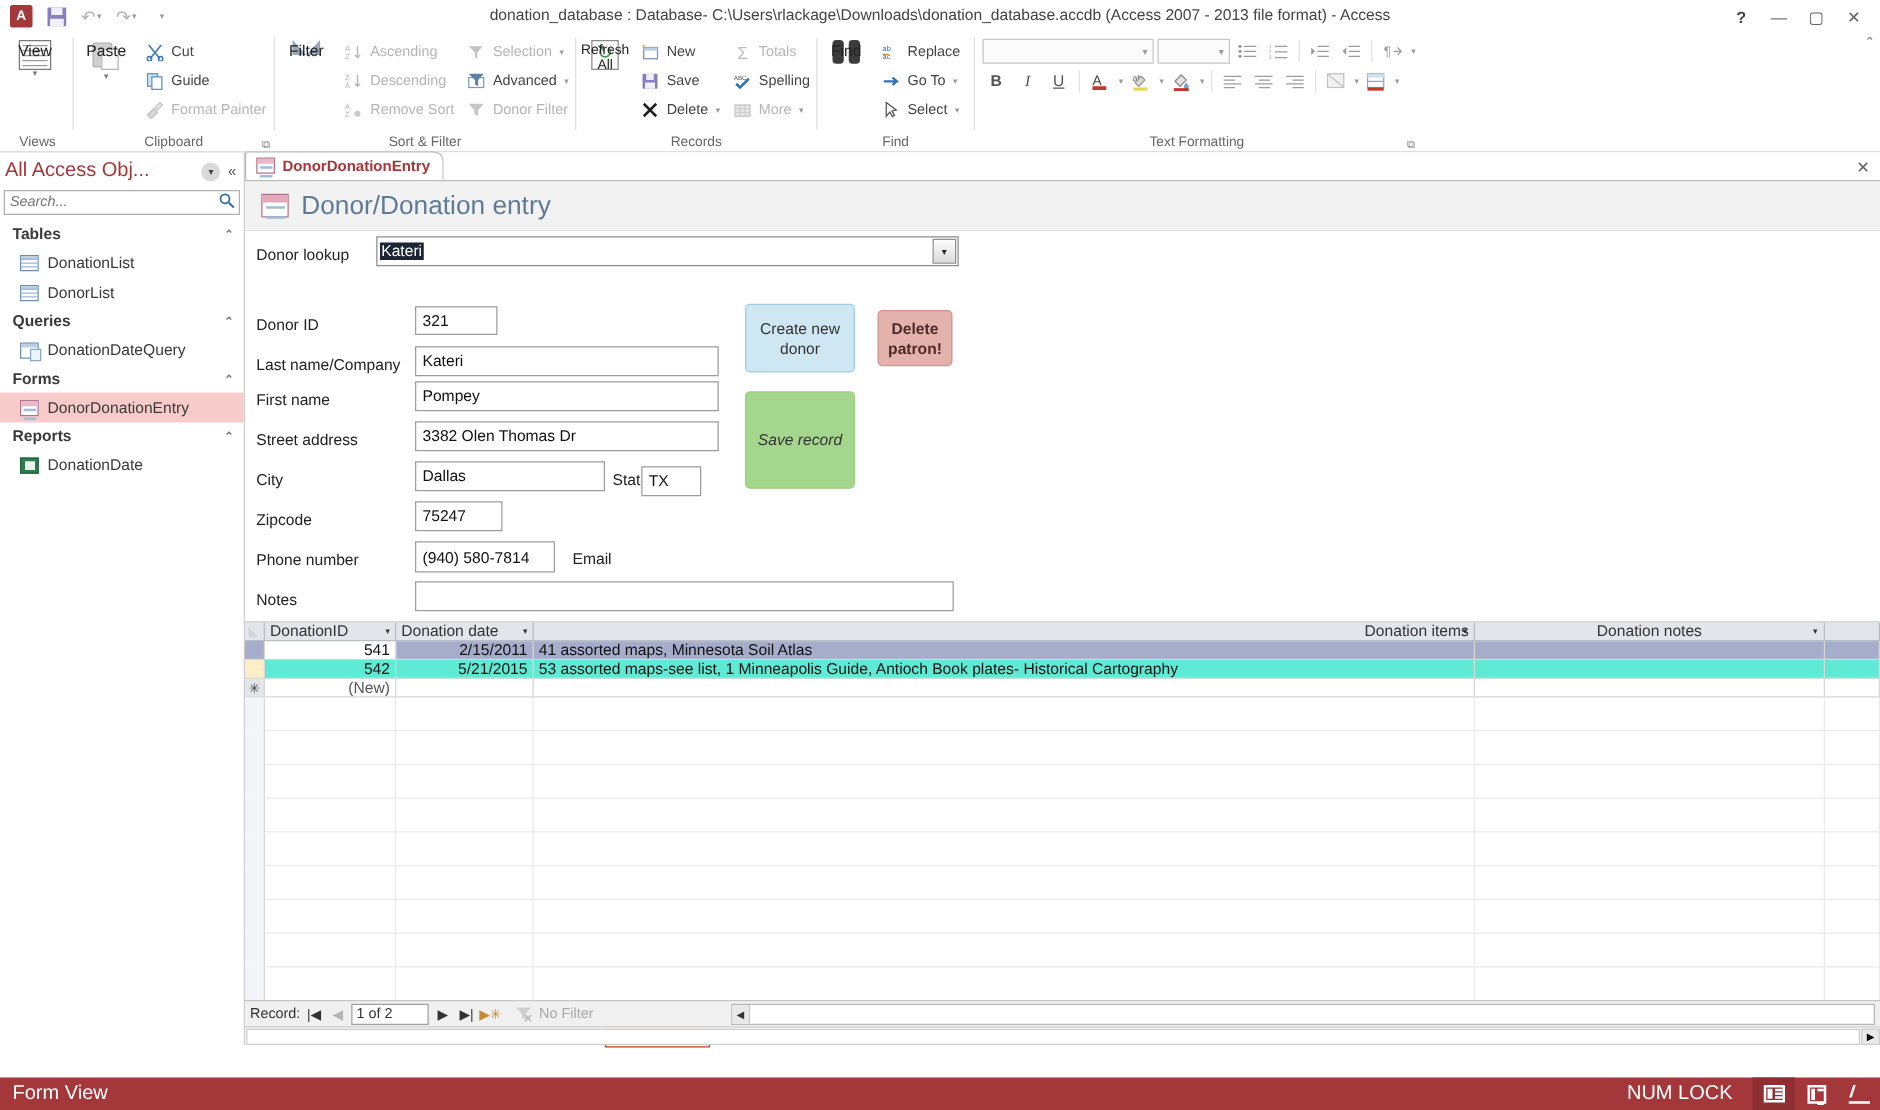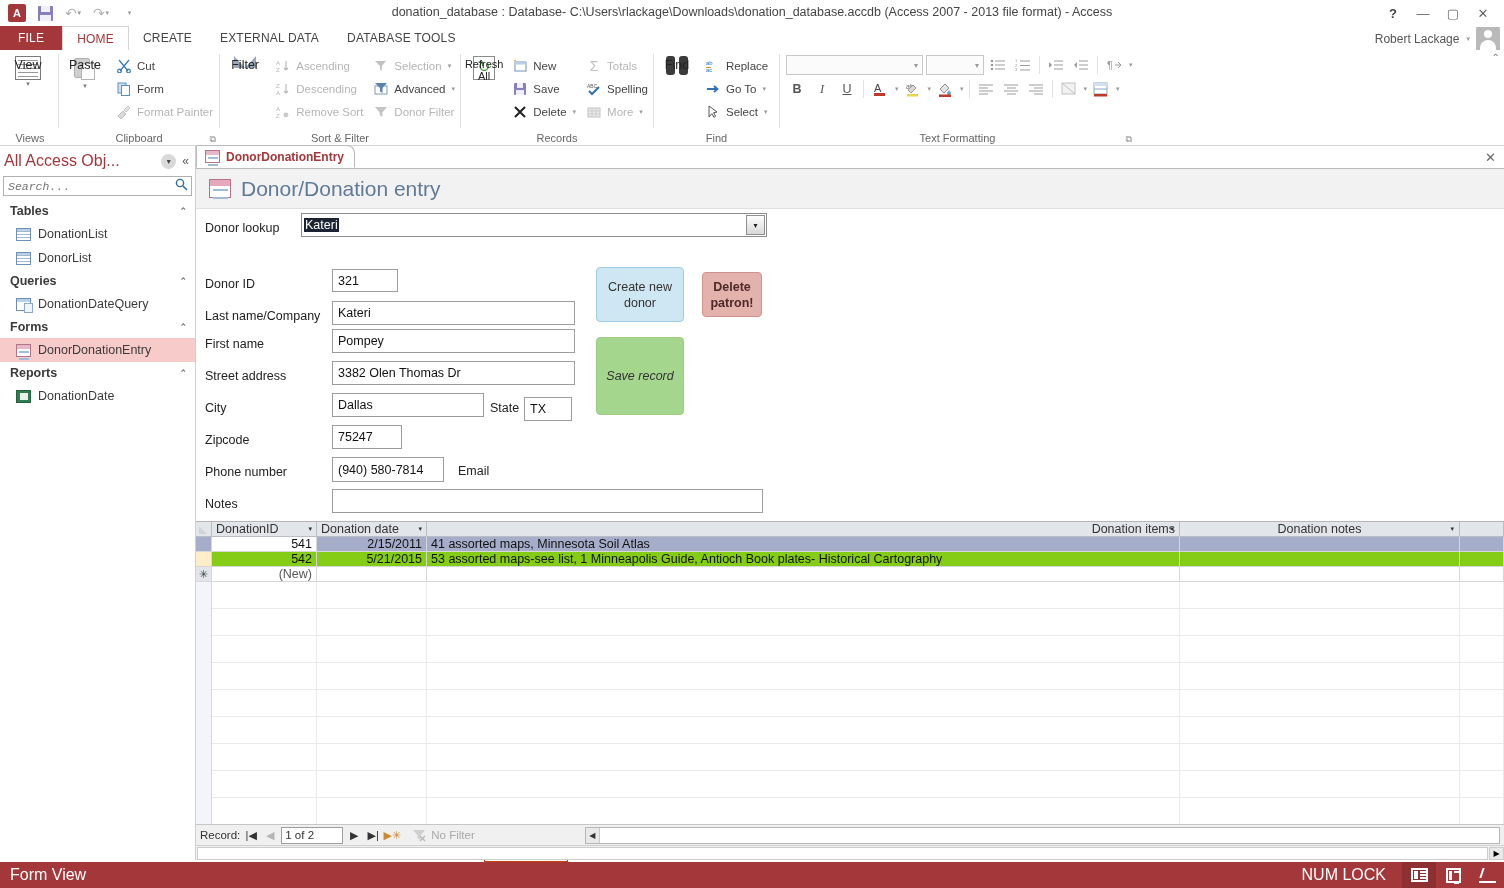--- a/index.html
+++ b/index.html
@@ -245,18 +245,6 @@
     </div>
   </div>
 
-  <div class="tabrow">
-    <div class="tab file">FILE</div>
-    <div class="tab active">HOME</div>
-    <div class="tab">CREATE</div>
-    <div class="tab">EXTERNAL DATA</div>
-    <div class="tab">DATABASE TOOLS</div>
-    <div class="user-area">
-      <span class="user-name">Robert Lackage</span>
-      <span class="caret-sm">▾</span>
-      <span class="avatar"></span>
-    </div>
-  </div>
 
   <div class="ribbon">
 

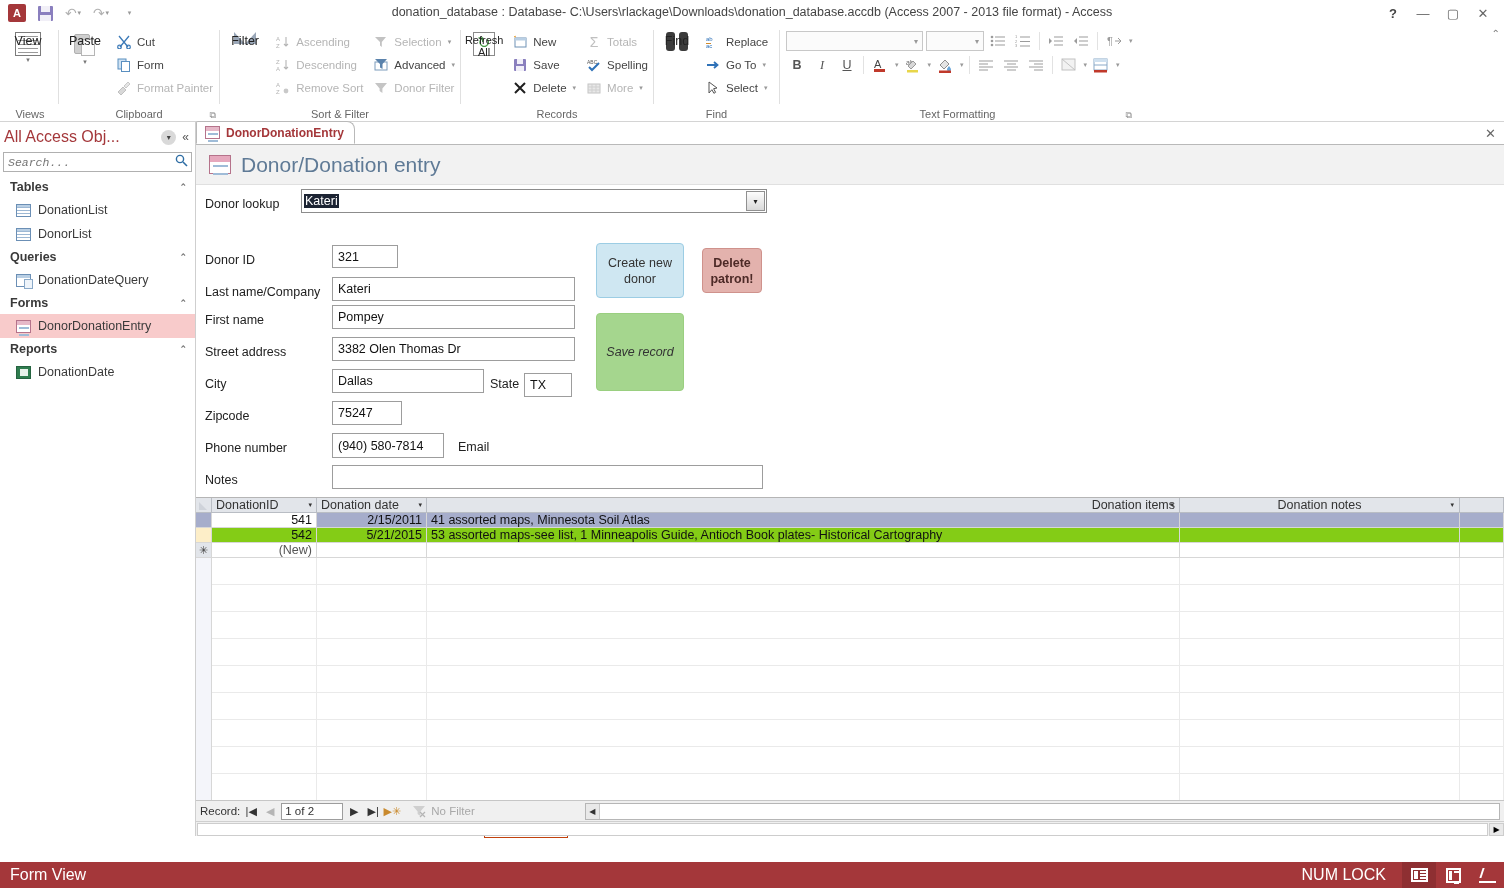--- a/index.html
+++ b/index.html
@@ -294,7 +294,7 @@
                   <rect x="4.5" y="3.5" width="8" height="10" fill="#fff" stroke="#5a8fc0"></rect>
                 </svg>
             </span>
-            <span>Form</span>
+            <span>Guide</span>
           </div>
           <div class="smallbtn dim">
             <span class="ico">

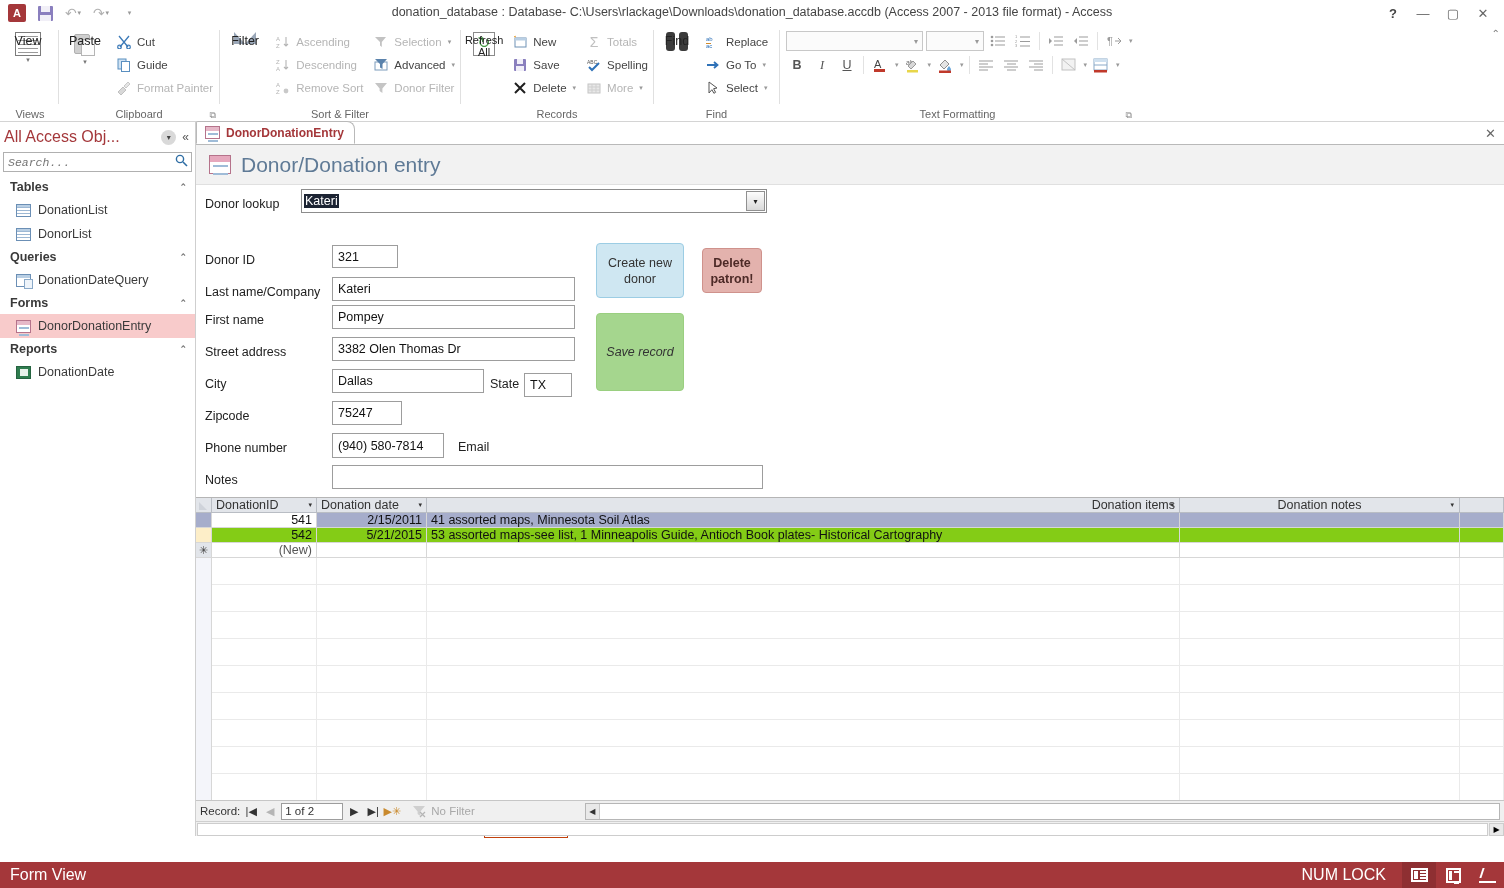--- a/index.html
+++ b/index.html
@@ -112,7 +112,7 @@
   .nav-dd{width:15px;height:15px;border-radius:50%;background:#d9d9d9;color:#444;font-size:8px;display:flex;align-items:center;justify-content:center;}
   .nav-collapse{color:#555;font-size:12px;padding:0 2px;}
   .nav-search{ margin:0 3px 4px; height:20px;border:1px solid #b0b0b0;display:flex;align-items:center;background:#fff;}
-  .nav-search input{border:0;outline:0;flex:1;font-style:italic;font-size:11.5px;color:#888;padding-left:4px;background:transparent;font-family:Liberation Mono, monospace;}
+  .nav-search input{border:0;outline:0;flex:1;font-style:italic;font-size:11.5px;color:#888;padding-left:4px;background:transparent;font-family:Liberation Sans, sans-serif;}
   .nav-search .mag{width:20px;text-align:center;color:#2e6da4;font-size:12px;}
   .nav-group{ height:22px;display:flex;align-items:center;padding:0 8px 0 10px;font-size:12.5px;font-weight:bold;color:#3a3a3a;}
   .nav-group .chev{margin-left:auto;color:#777;font-size:9px;}

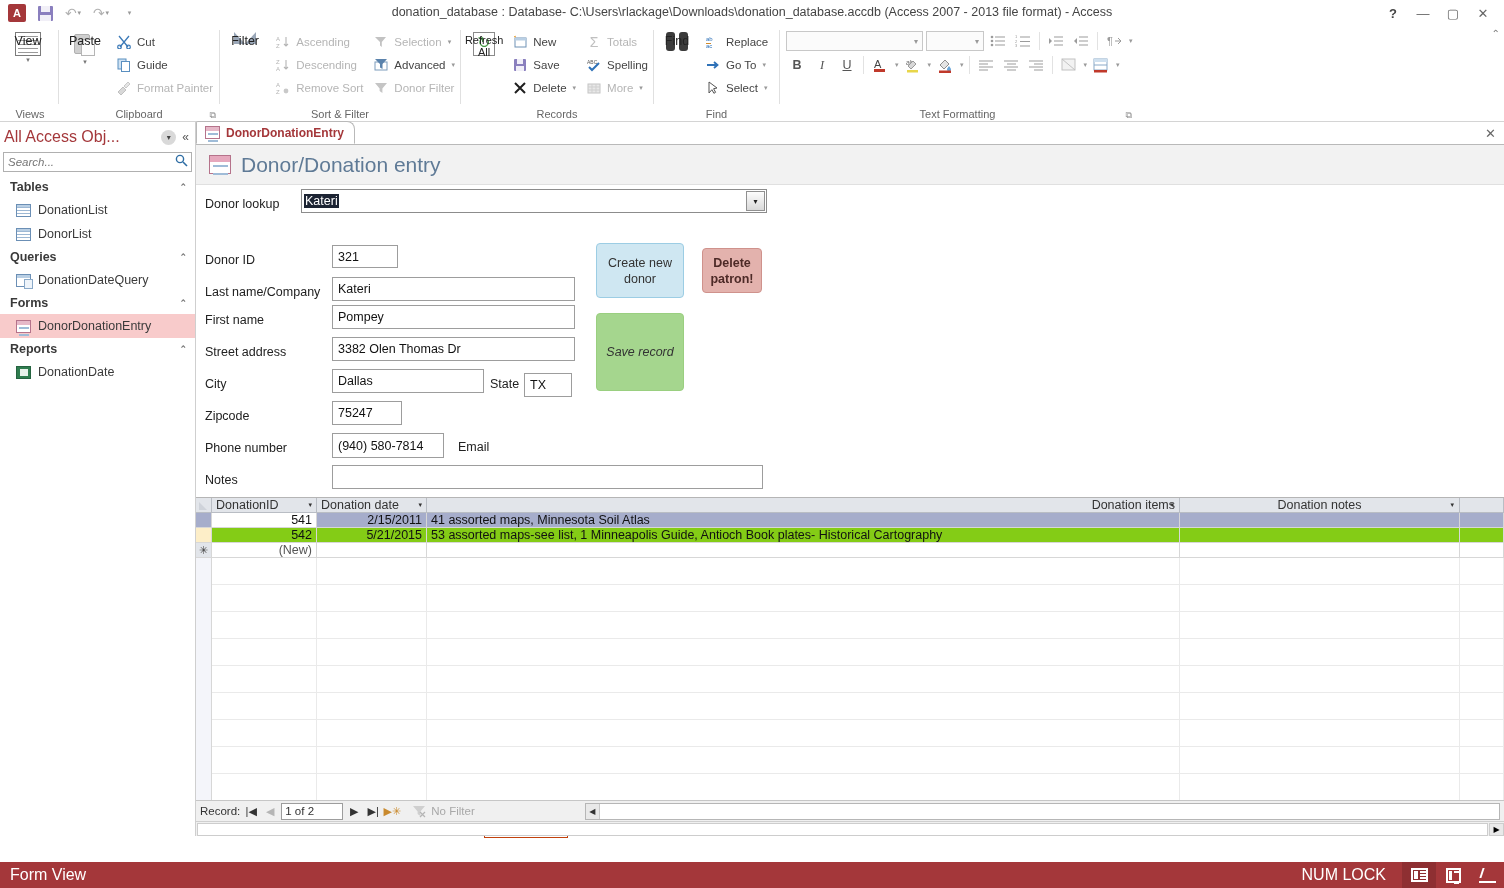--- a/index.html
+++ b/index.html
@@ -715,7 +715,7 @@
         <div class="lbl" style="left:9px;top:192px;">City</div>
         <div class="tbox" style="left:136px;top:184px;width:152px;height:24px;">Dallas</div>
         <div class="lbl" style="left:294px;top:192px;">State</div>
-        <div class="tbox" style="left:328px;top:188px;width:48px;height:24px;">TX</div>
+        <div class="tbox" style="left:317px;top:188px;width:48px;height:24px;">TX</div>
 
         <div class="lbl" style="left:9px;top:224px;">Zipcode</div>
         <div class="tbox" style="left:136px;top:216px;width:70px;height:24px;">75247</div>

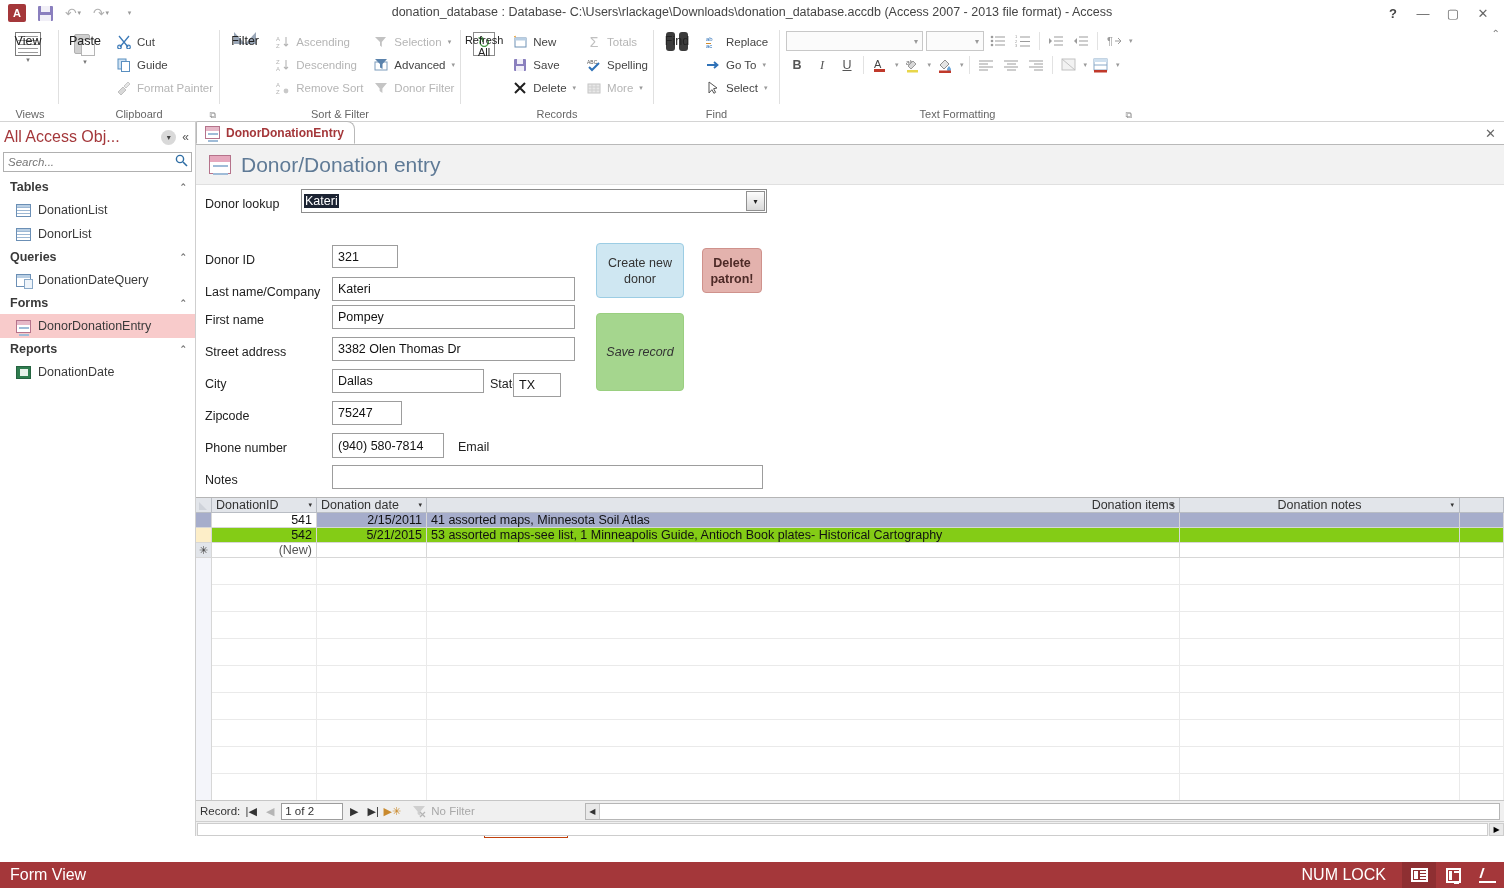--- a/index.html
+++ b/index.html
@@ -173,7 +173,7 @@
   .cell.num{ justify-content:flex-end; }
   .row.sel{ background:#a6adcb; }
   .row.sel .rsel{ background:#a6adcb; }
-  .row.alt{ background:#84cc16; }
+  .row.alt{ background:#5eead4; }
   .row.alt .rsel{ background:#fdeec8; }
   .row.new .rsel{ background:#e2e5ea; }
   .filler{ flex:1; display:flex; flex-direction:column; }

